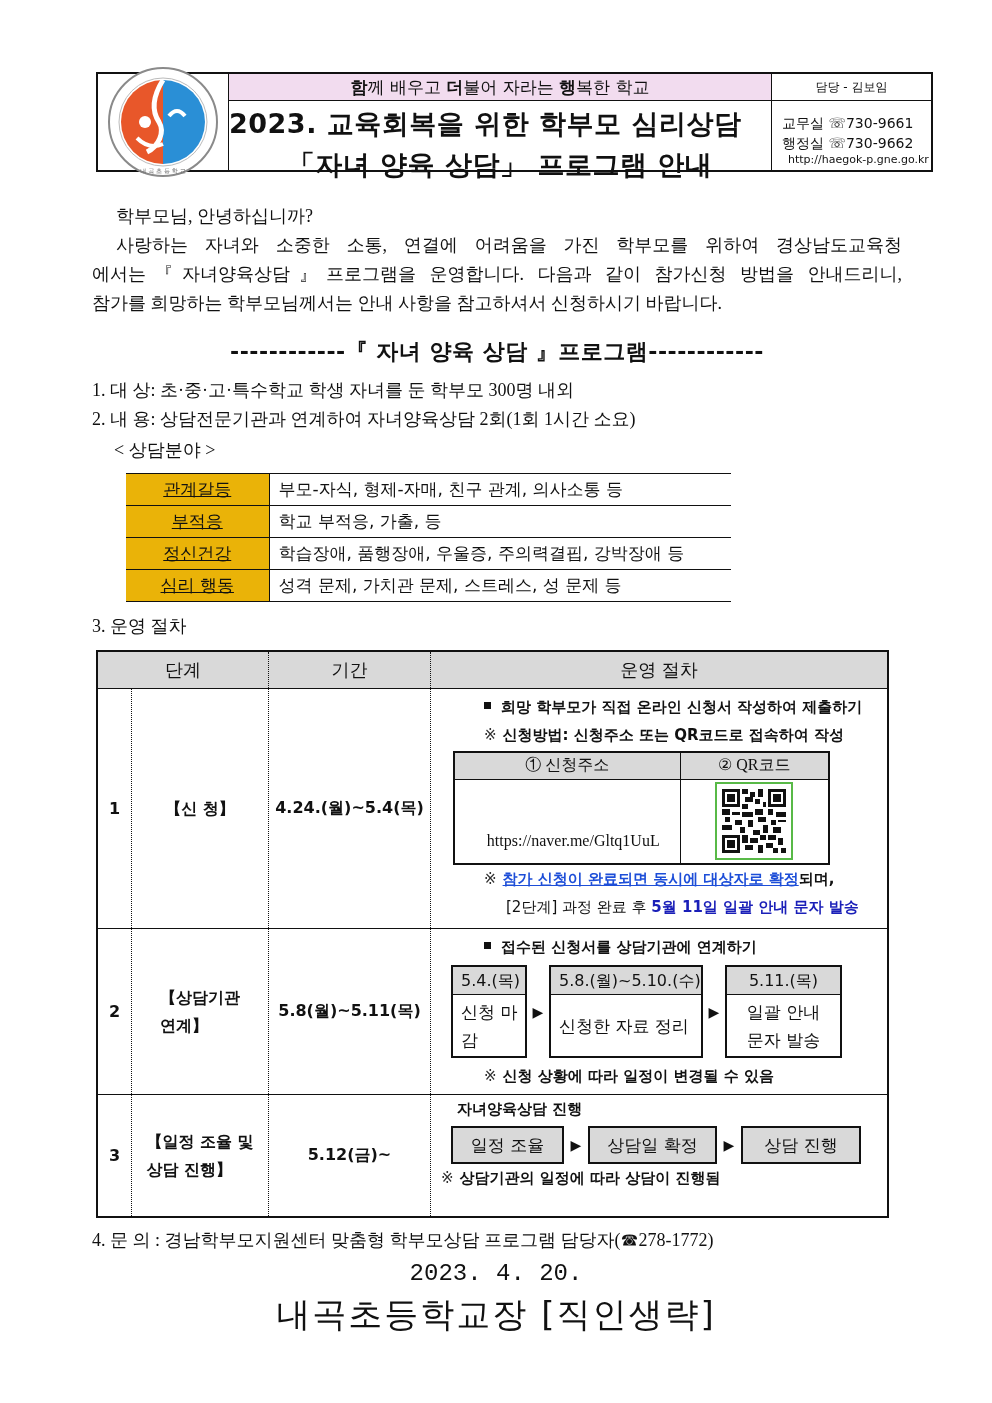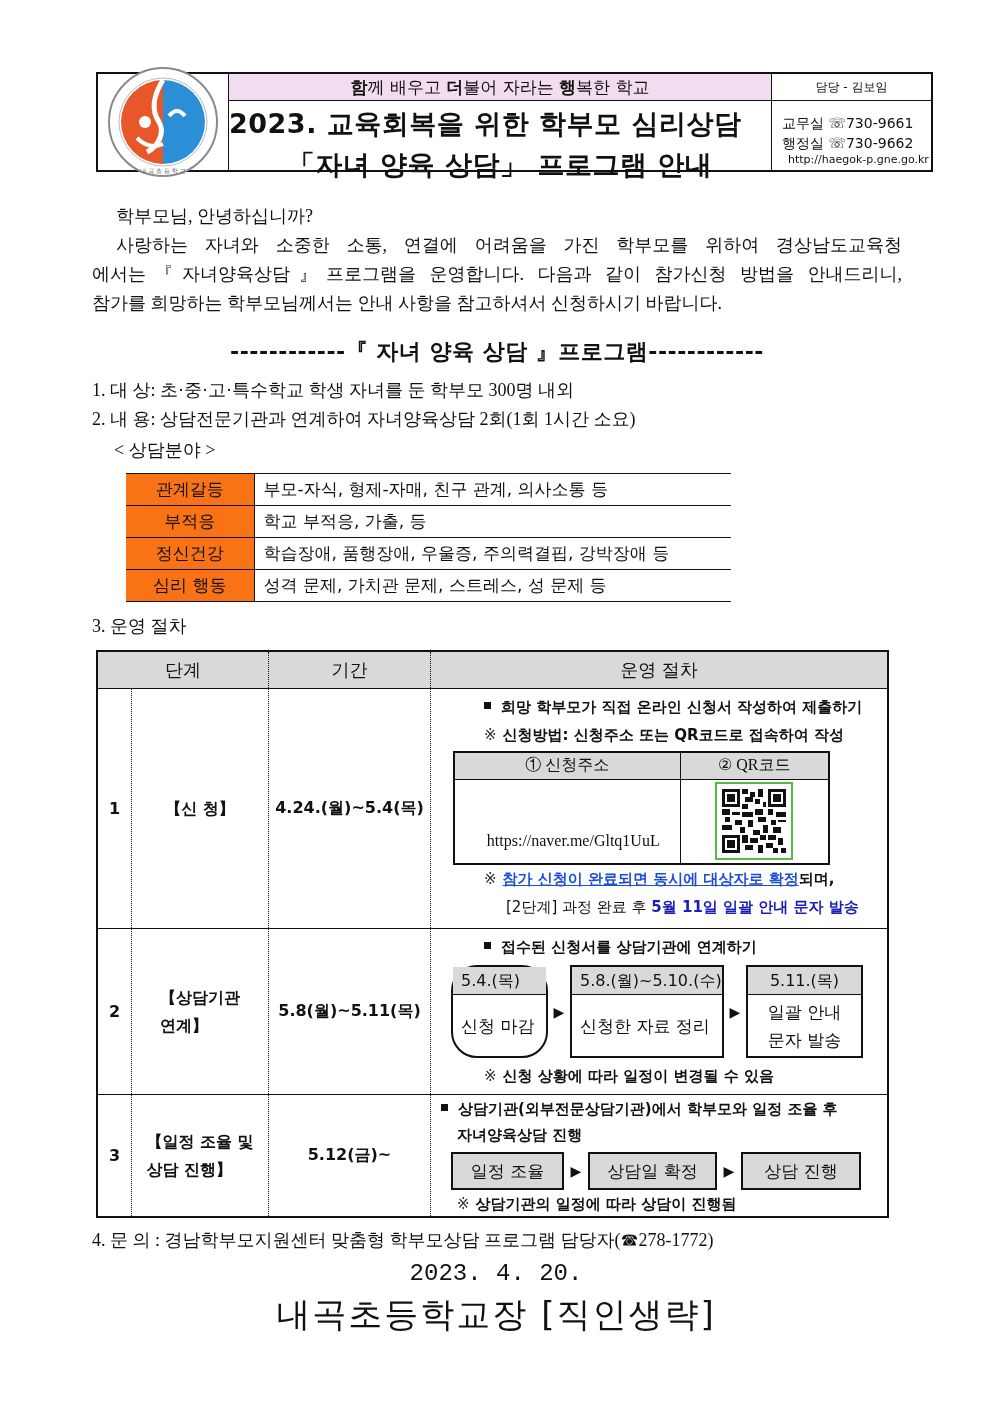--- a/index.html
+++ b/index.html
@@ -32,7 +32,7 @@
   
   .fields { position: absolute; left: 126px; top: 473px; width: 605px; border-collapse: collapse; font-size: 17px; }
   .fields td { height: 32px; border-top: 1px solid #111; border-bottom: 1px solid #111; }
-  .fields td.cat { width: 128px; background: #f97316; text-align: center; border-right: 1px solid #111; }
+  .fields td.cat { width: 143px; background: #eab308; text-align: center; border-right: 1px solid #111; text-decoration: underline; }
   .fields td.desc { padding-left: 9px; }
 
   

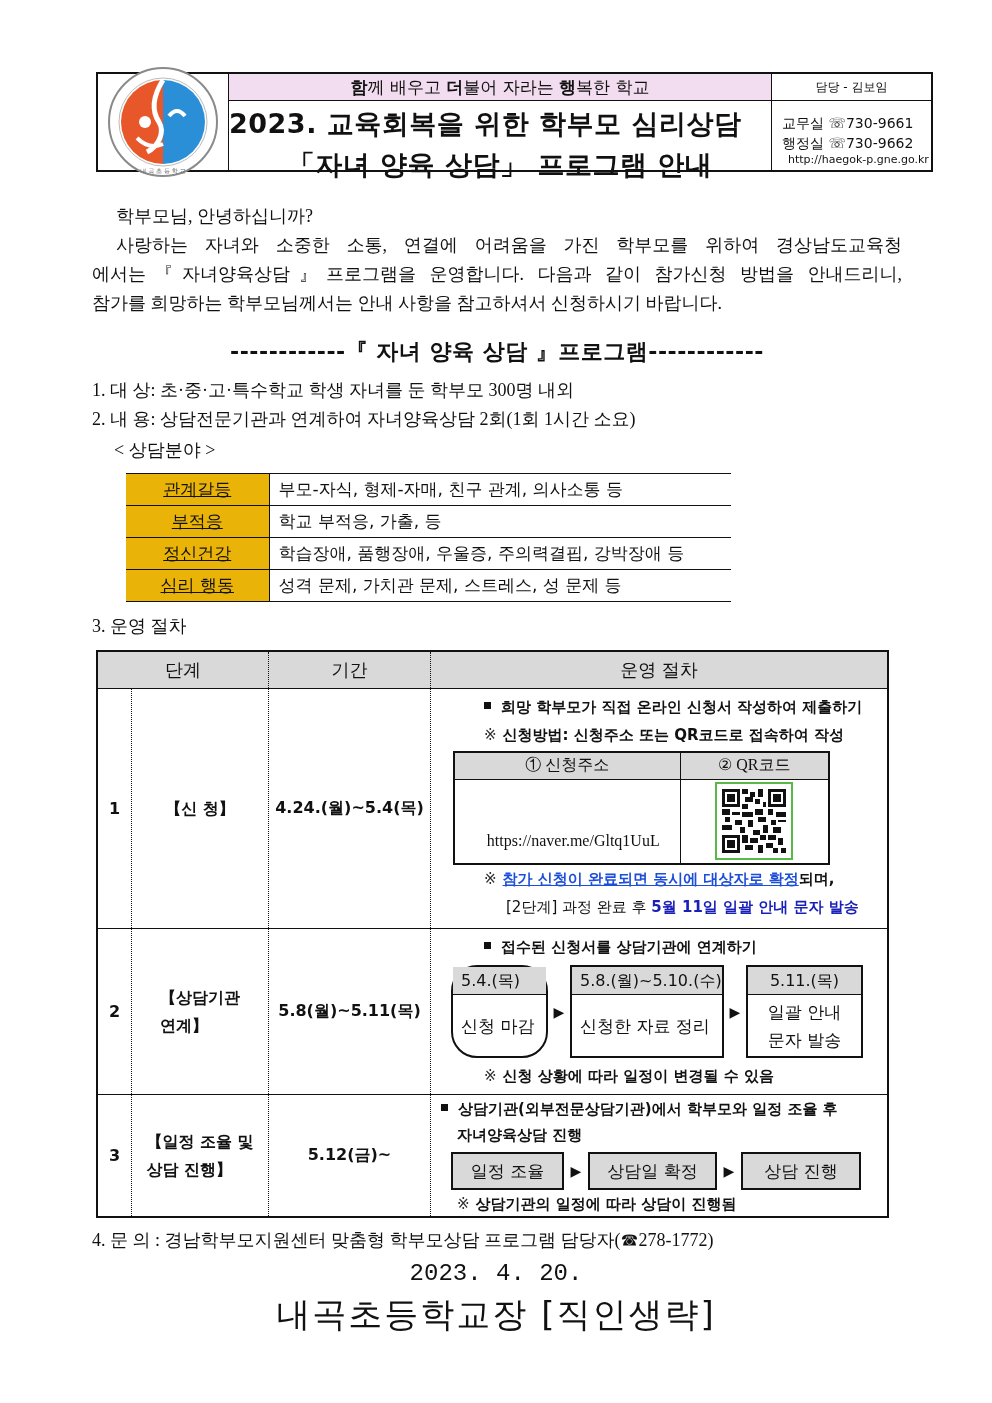--- a/index.html
+++ b/index.html
@@ -202,7 +202,7 @@
     <div class="c-proc">
       <div class="ln"><span class="bullet"></span><span>접수된 신청서를 상담기관에 연계하기</span></div>
       <div class="flow">
-        <div class="fbox" style="width:97px;border-radius:26px;">
+        <div class="fbox" style="width:76px;">
           <div class="fh">5.4.(목)</div>
           <div class="fb">신청 마감</div>
         </div>

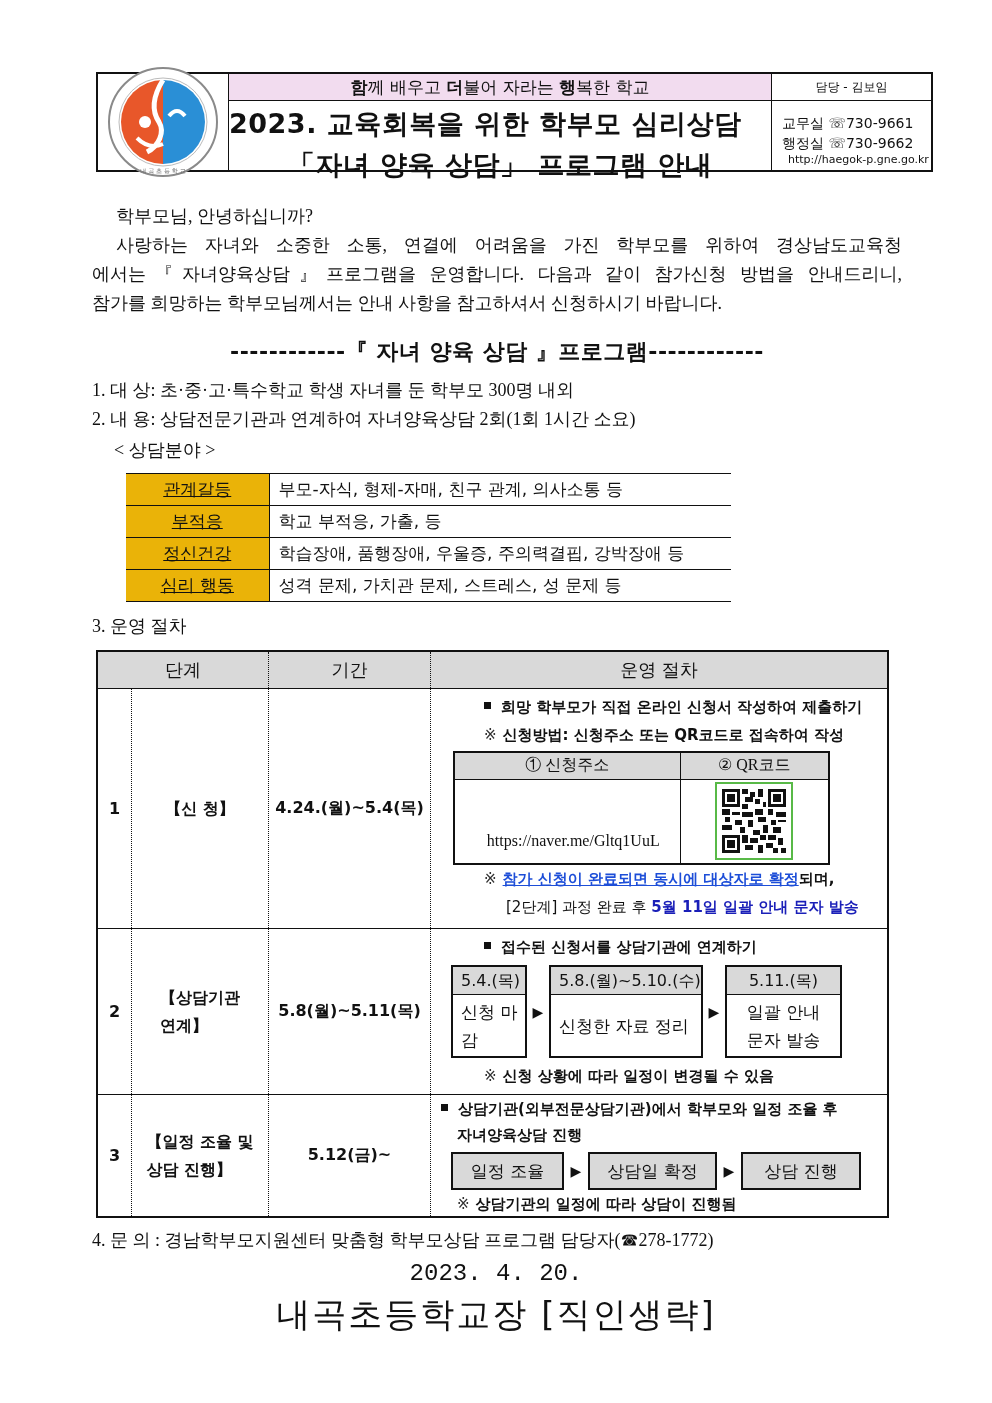--- a/index.html
+++ b/index.html
@@ -234,7 +234,6 @@
     </div>
     <div class="c-period">5.12(금)~</div>
     <div class="c-proc" style="padding-top:1px;">
-      <div style="line-height:26px;"><span class="bullet"></span><span>상담기관(외부전문상담기관)에서 학부모와 일정 조율 후</span></div>
       <div style="line-height:26px;padding-left:16px;">자녀양육상담 진행</div>
       <div class="flow3">
         <div class="gbox" style="width:113px;">일정 조율</div>

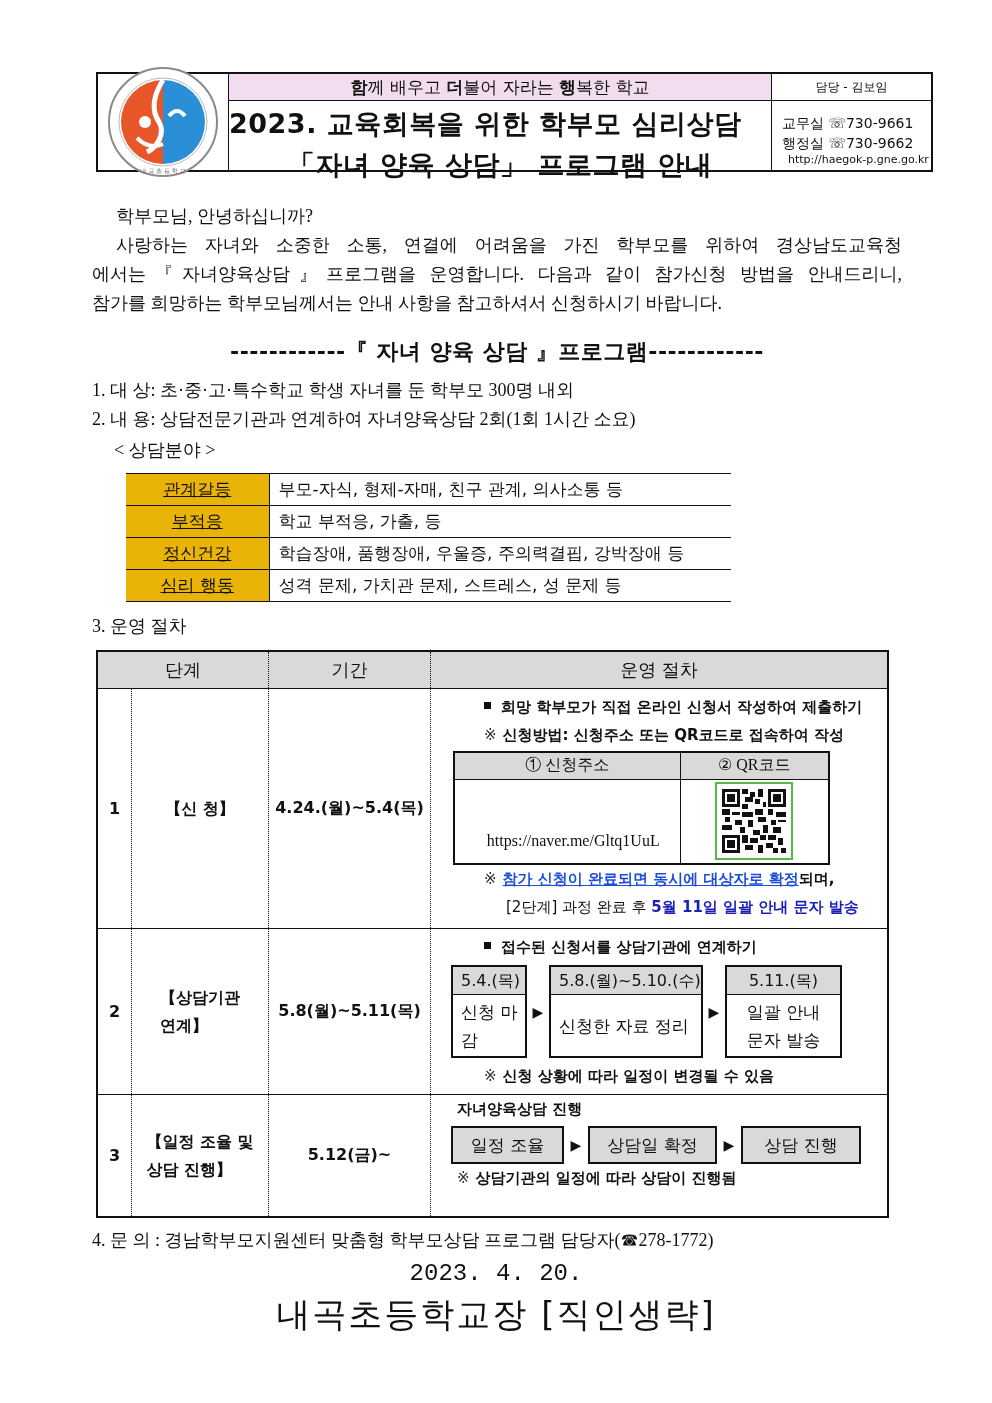--- a/index.html
+++ b/index.html
@@ -242,7 +242,7 @@
         <div class="arrow" style="width:24px;">▶</div>
         <div class="gbox" style="width:120px;">상담 진행</div>
       </div>
-      <div style="line-height:24px;margin-left:16px;"><span class="note-mark">※</span><span>상담기관의 일정에 따라 상담이 진행됨</span></div>
+      <div style="line-height:24px;"><span class="note-mark">※</span><span>상담기관의 일정에 따라 상담이 진행됨</span></div>
     </div>
   </div>
 </div>

